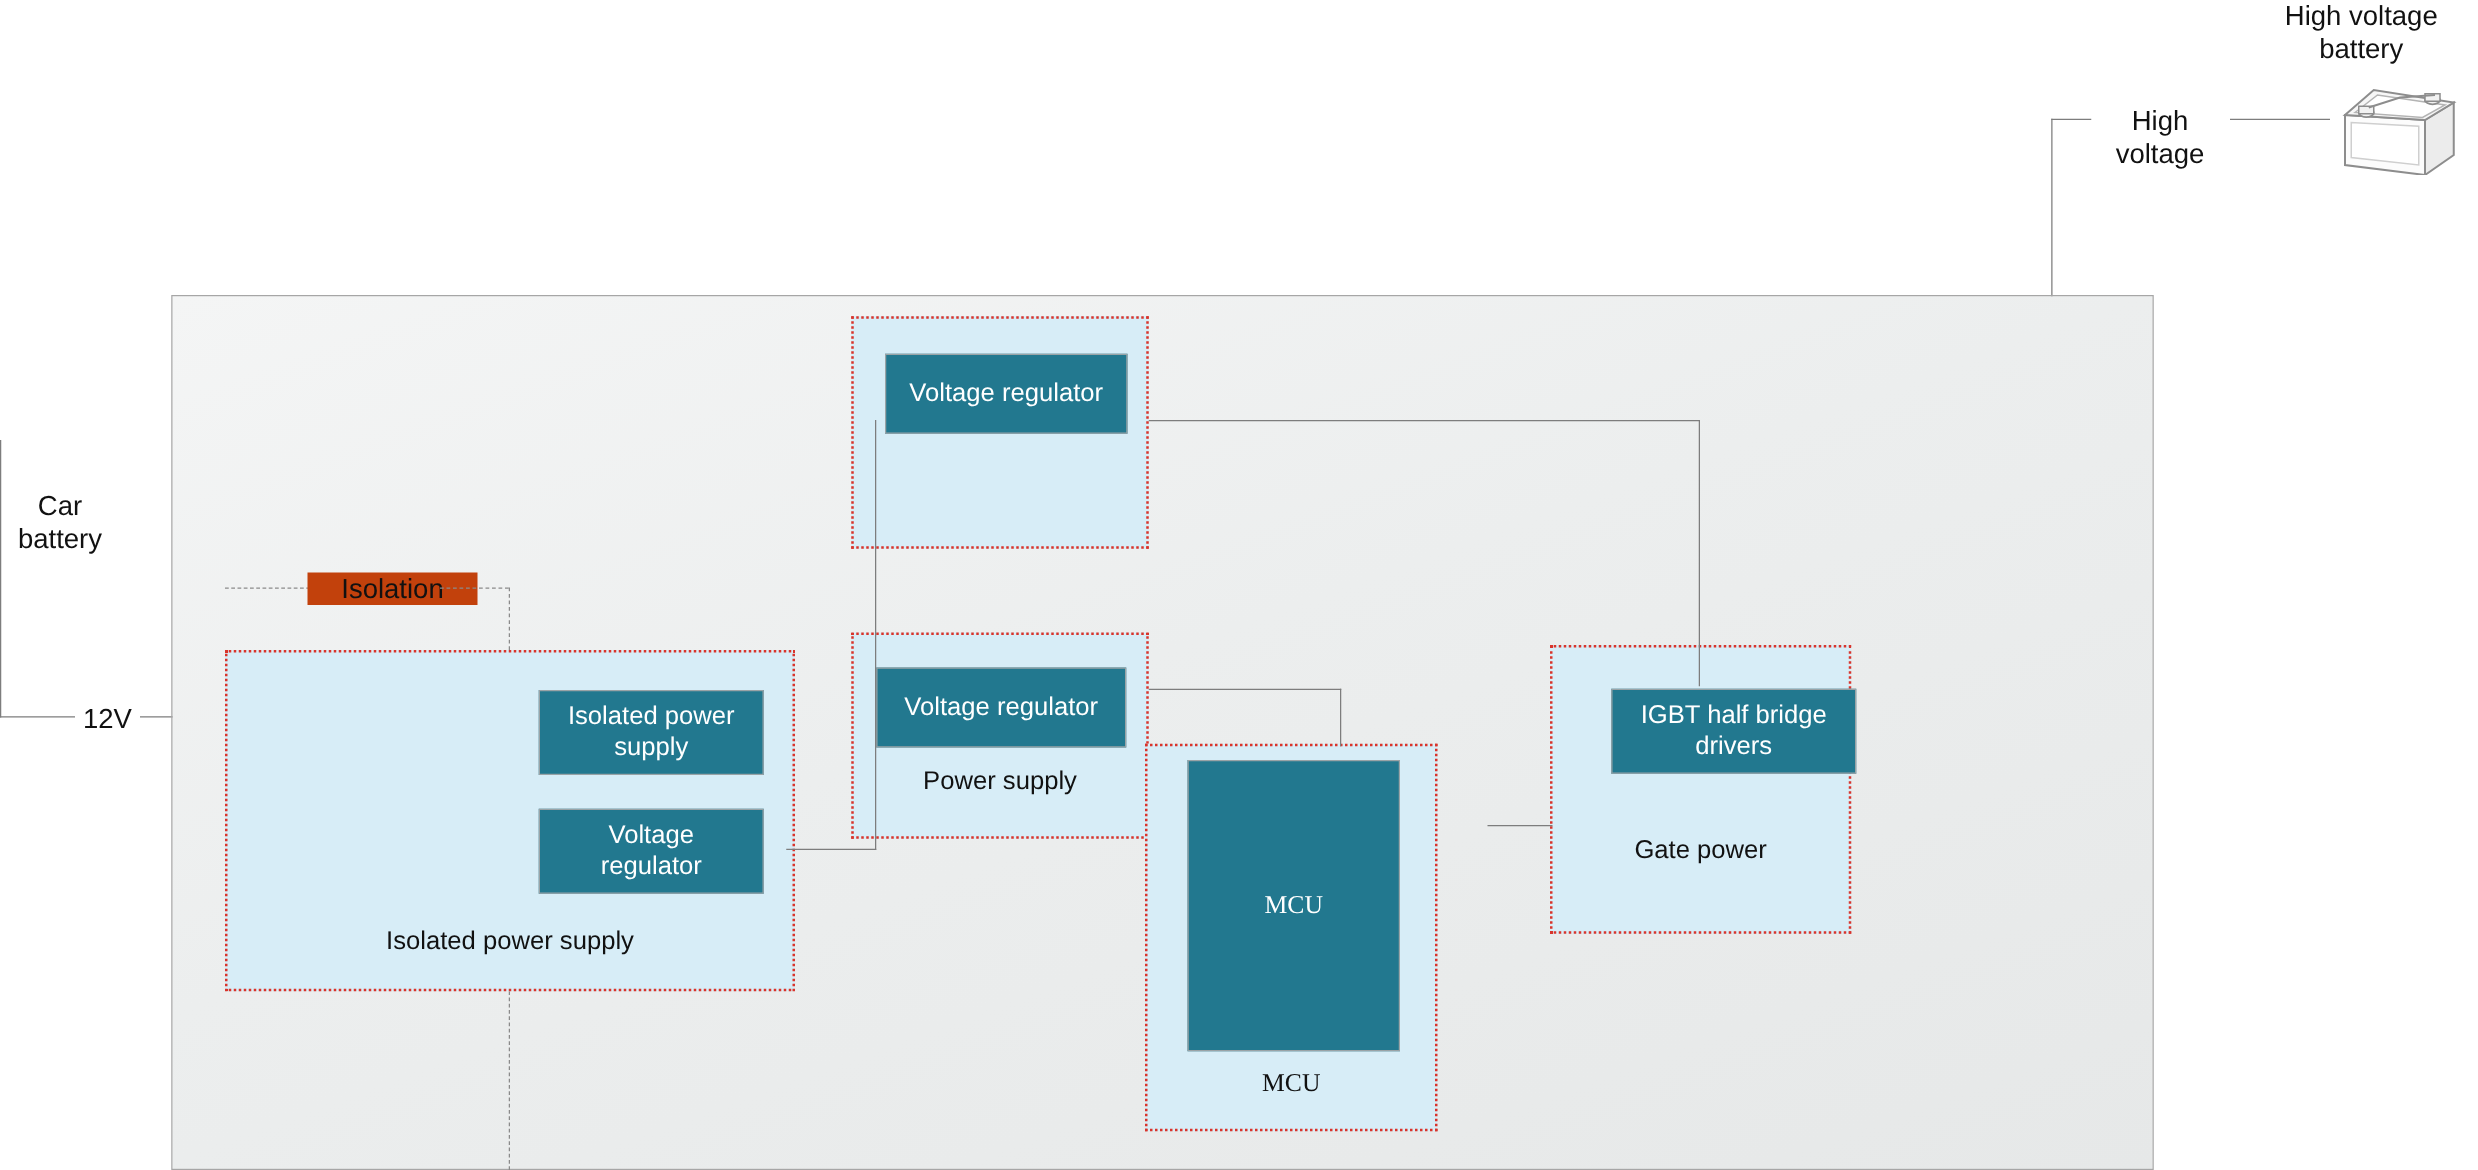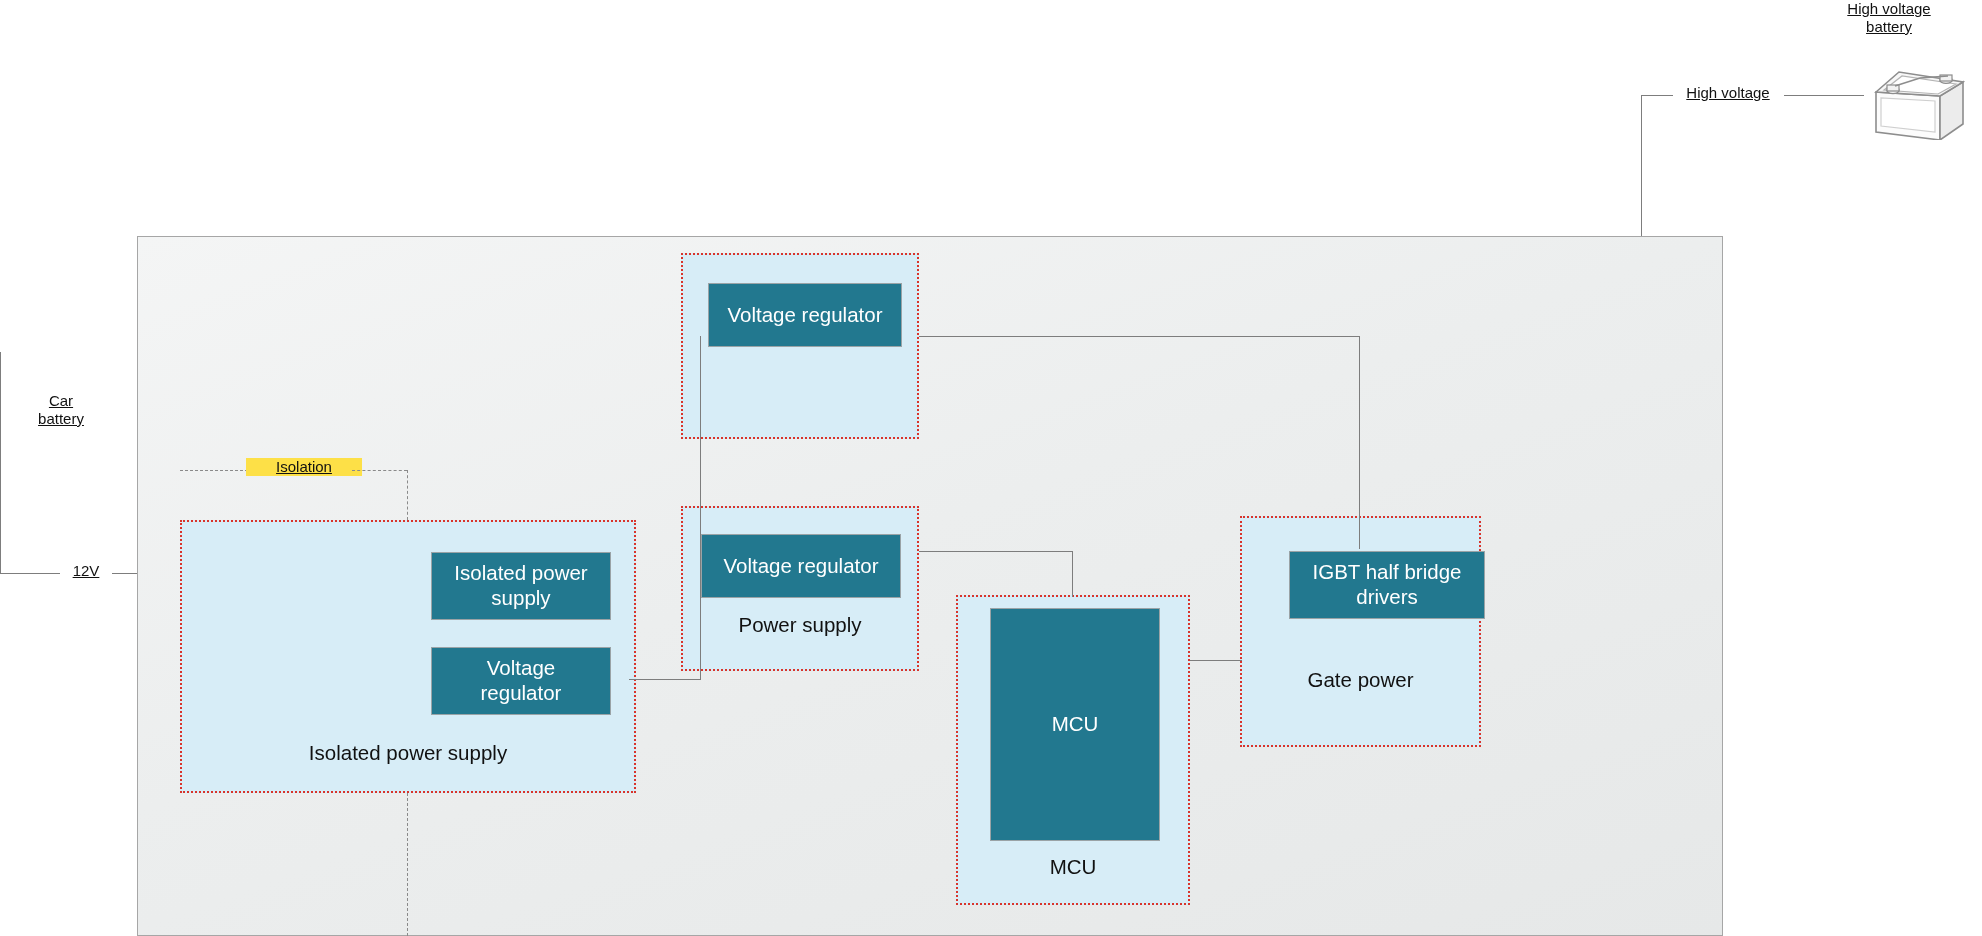--- a/index.html
+++ b/index.html
@@ -49,7 +49,7 @@
   .dash-v{position:absolute;width:0;border-left:1.6px dashed #8a8a8a;}
 
   
-  .lbl{position:absolute;font-size:15px;color:#111;line-height:1.2;text-align:center;text-decoration:underline;}
+  .lbl{position:absolute;font-size:22px;color:#111;line-height:1.2;text-align:center;}
   .lbl-white-bg{background:#fde047;padding:0 5px;}
 
   #hv-battery-icon{position:absolute;left:1868px;top:52px;width:100px;height:88px;}

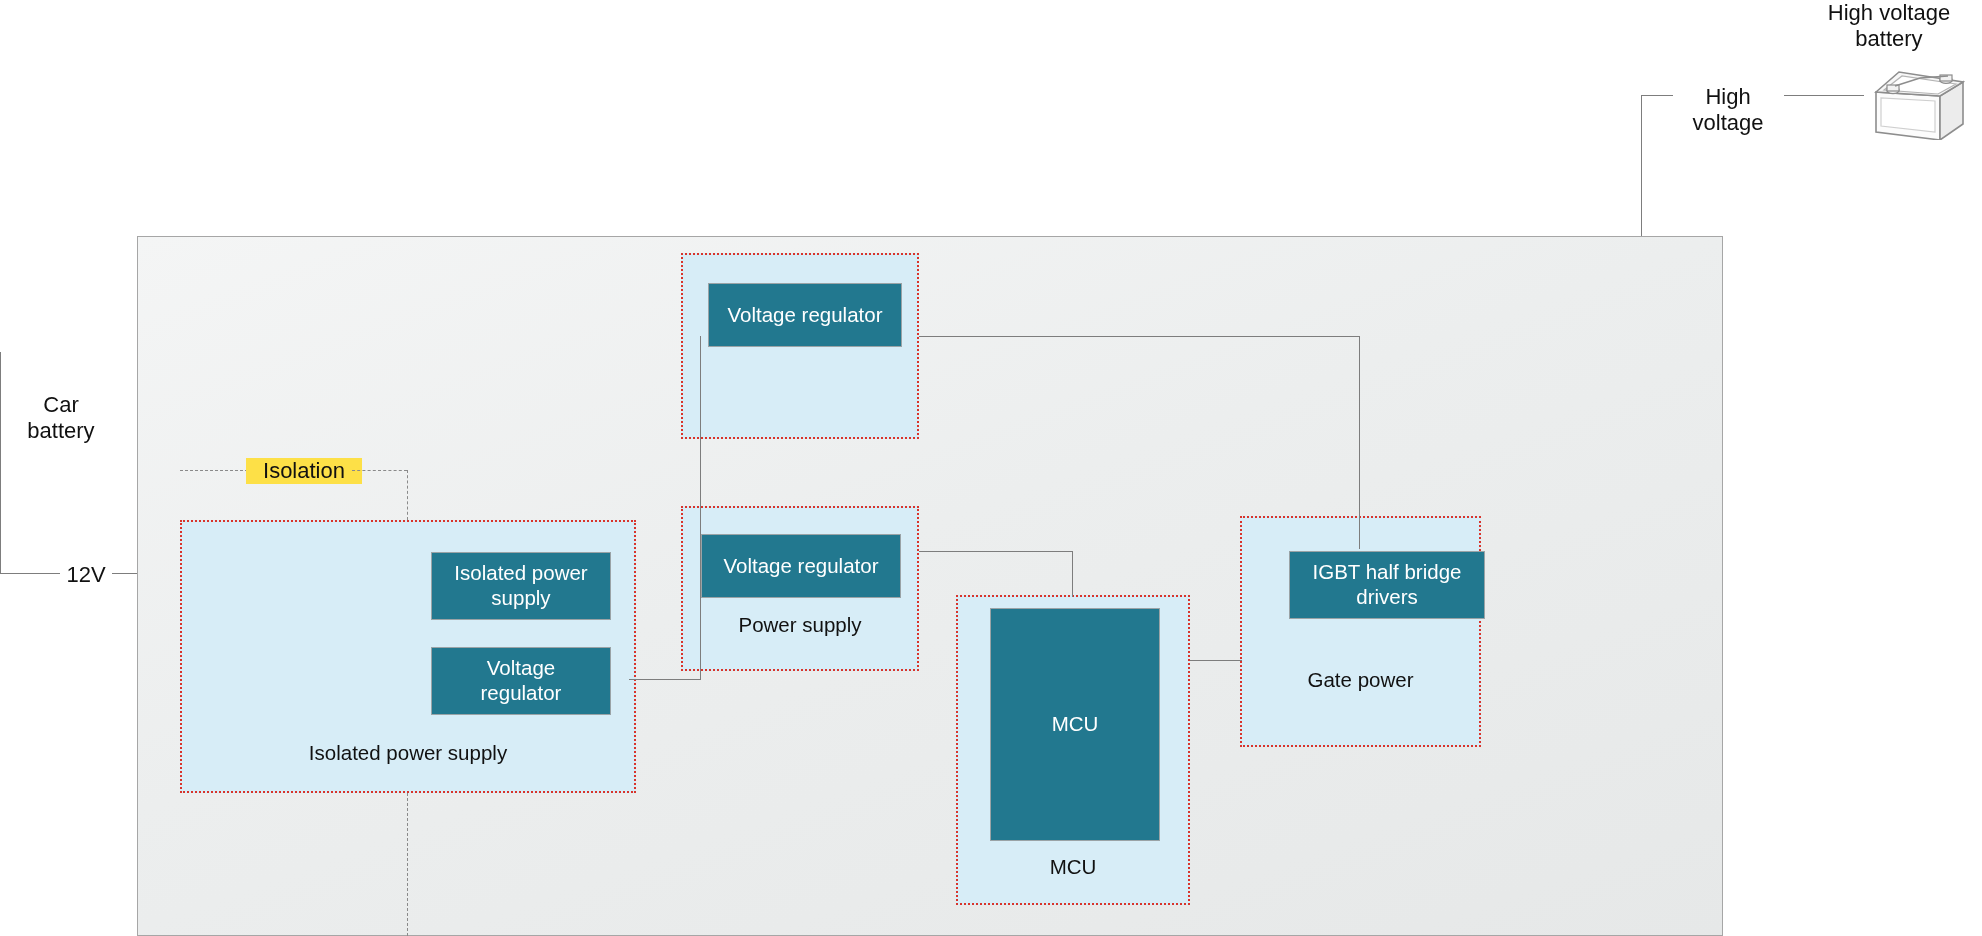--- a/index.html
+++ b/index.html
@@ -57,7 +57,7 @@
 </head>
 <body>
 
-<div class="lbl abs" style="left:13px;top:392px;width:96px;">
+<div class="lbl abs" style="left:0px;top:392px;width:96px;">
   <div>Car</div>
   <div>battery</div>
 </div>

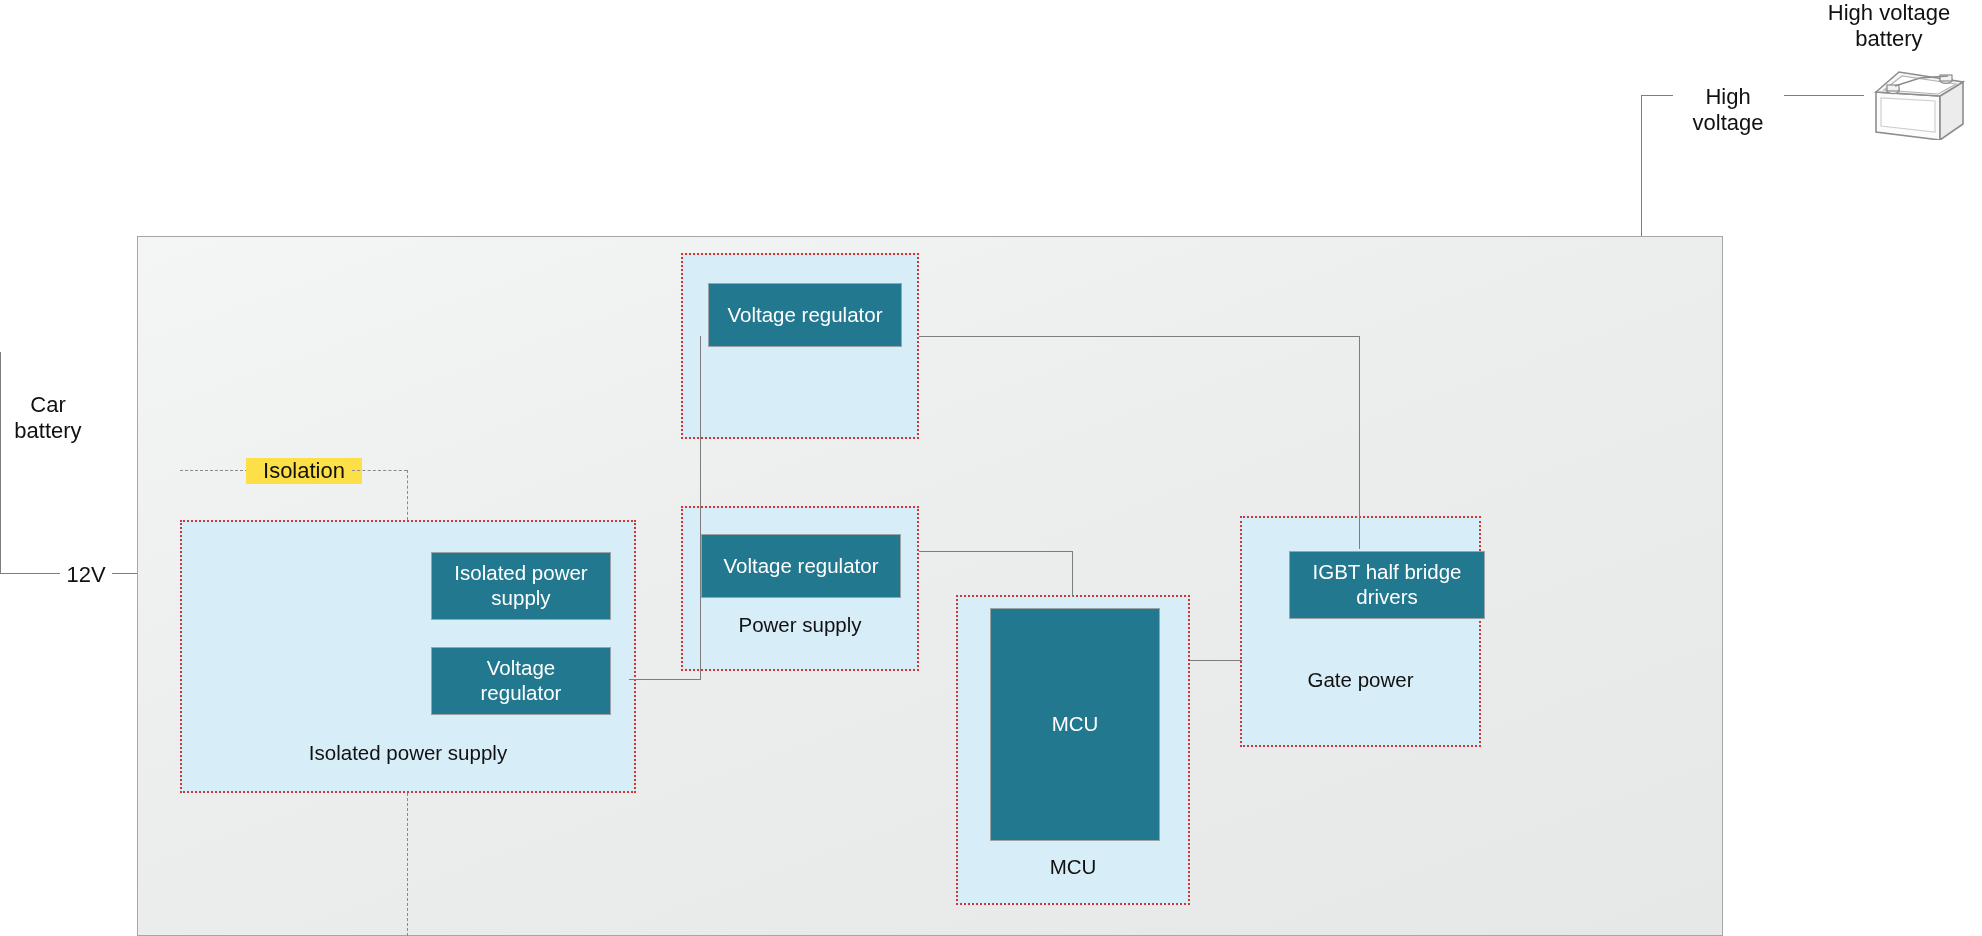--- a/index.html
+++ b/index.html
@@ -50,7 +50,7 @@
 
   
   .lbl{position:absolute;font-size:22px;color:#111;line-height:1.2;text-align:center;}
-  .lbl-white-bg{background:#fde047;padding:0 5px;}
+  .lbl-white-bg{background:#c2410c;padding:0 15px;}
 
   #hv-battery-icon{position:absolute;left:1868px;top:52px;width:100px;height:88px;}
 </style>

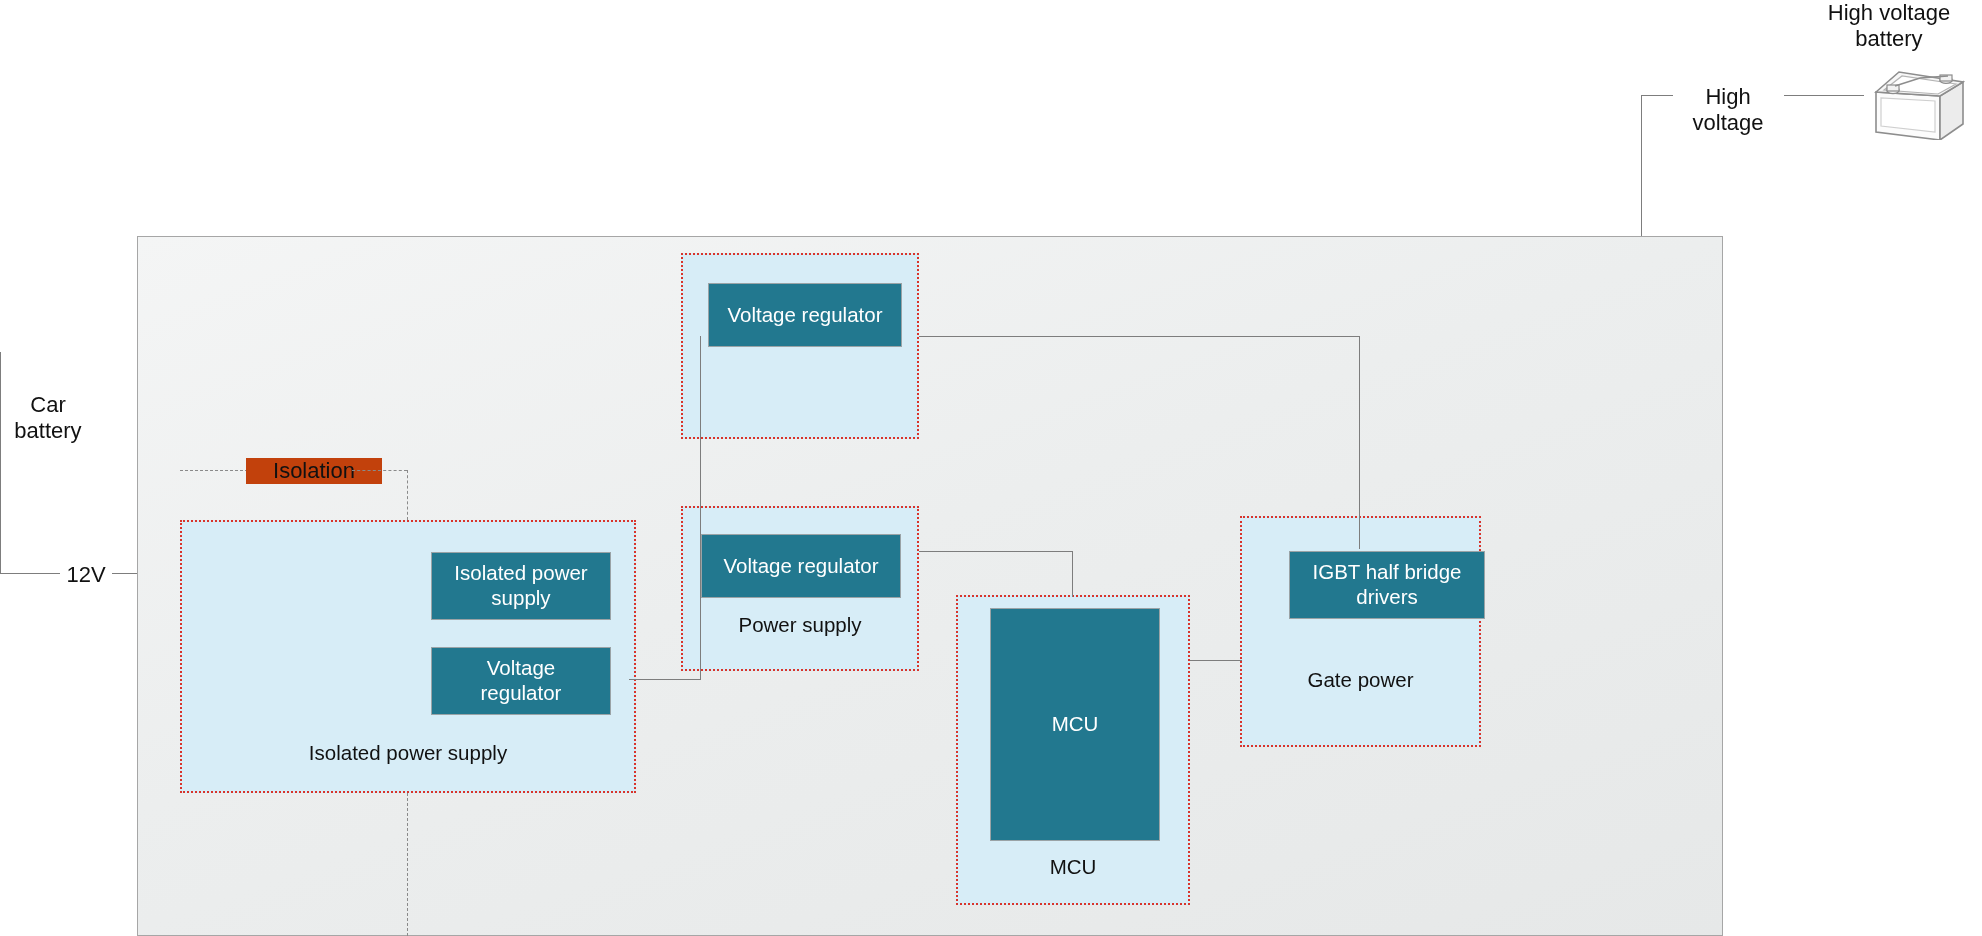--- a/index.html
+++ b/index.html
@@ -121,7 +121,7 @@
   <div class="group-label" style="top:105px;">Power supply</div>
 </div>
 
-<div class="group" style="left:956px;top:595px;width:234px;height:310px;">
+<div class="group" style="left:916px;top:595px;width:234px;height:310px;font-family:Liberation Serif, serif;">
   <div class="blk" style="left:32px;top:11px;width:170px;height:233px;">MCU</div>
   <div class="group-label" style="top:258px;">MCU</div>
 </div>

